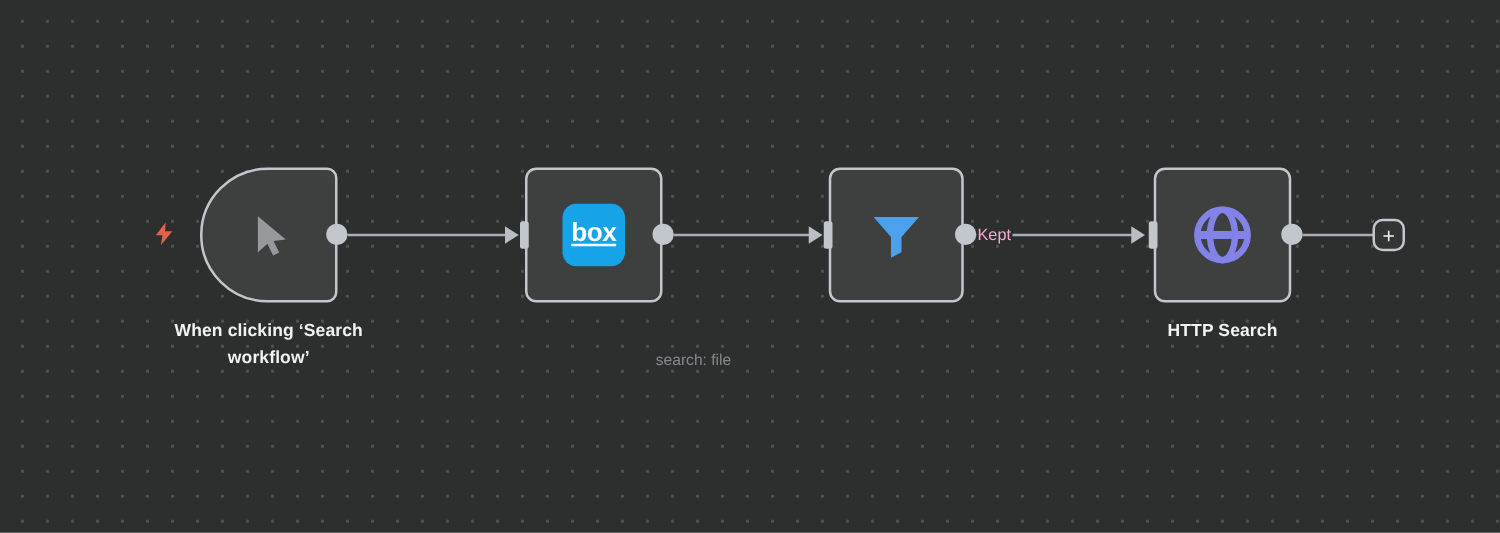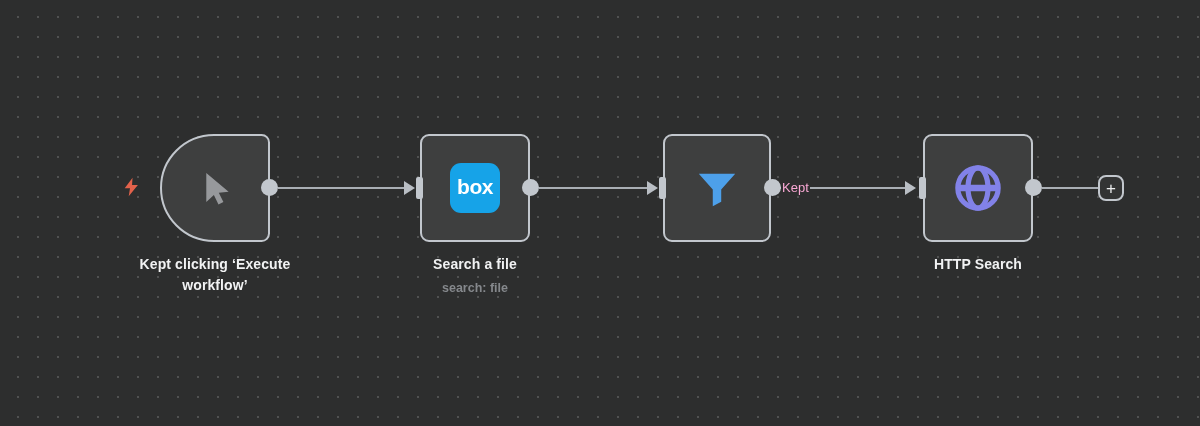--- a/index.html
+++ b/index.html
@@ -135,6 +135,7 @@
     letter-spacing: -0.5px;
     padding-bottom: 2px;
     box-sizing: border-box;
+    text-decoration: underline;
   }
   .add-button {
     position: absolute;

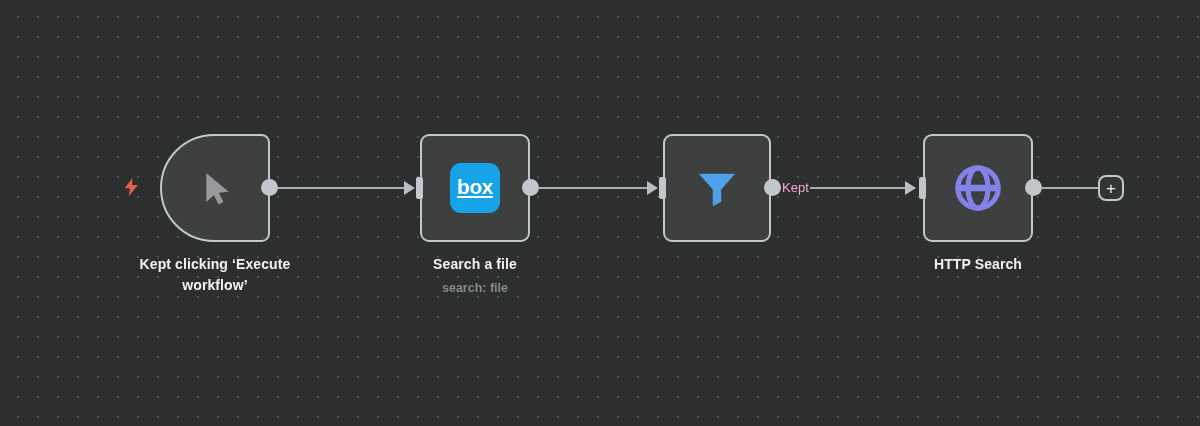--- a/index.html
+++ b/index.html
@@ -187,7 +187,7 @@
     </svg>
   </div>
   <div class="out-circle" style="left:261px;"></div>
-  <div class="node-label label-trigger">Kept clicking ‘Execute workflow’</div>
+  <div class="node-label label-trigger">When clicking ‘Search workflow’</div>
 
   <div class="node node-box">
     <div class="box-logo">box</div>

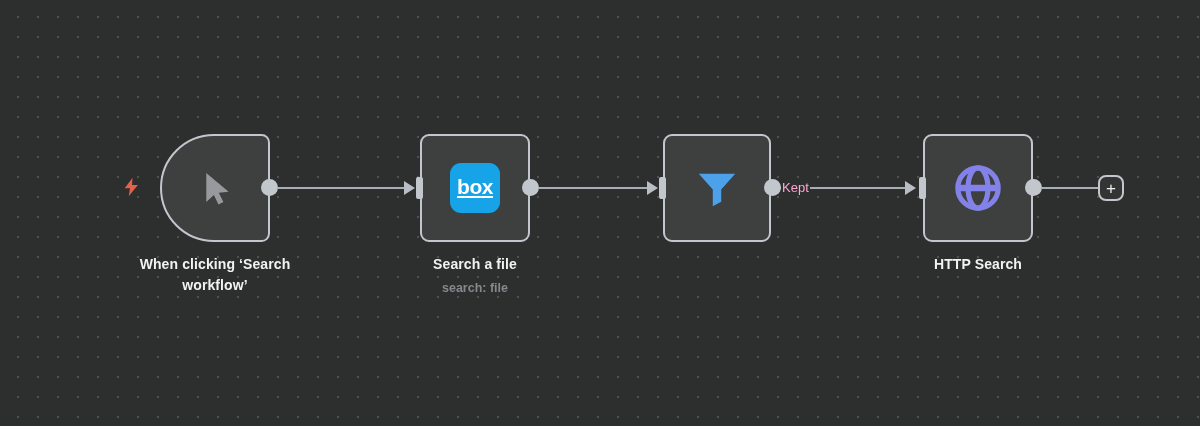--- a/index.html
+++ b/index.html
@@ -193,7 +193,6 @@
     <div class="box-logo">box</div>
   </div>
   <div class="out-circle" style="left:522px;"></div>
-  <div class="node-label label-box">Search a file</div>
   <div class="node-sublabel sublabel-box">search: file</div>
 
   <div class="node node-filter">

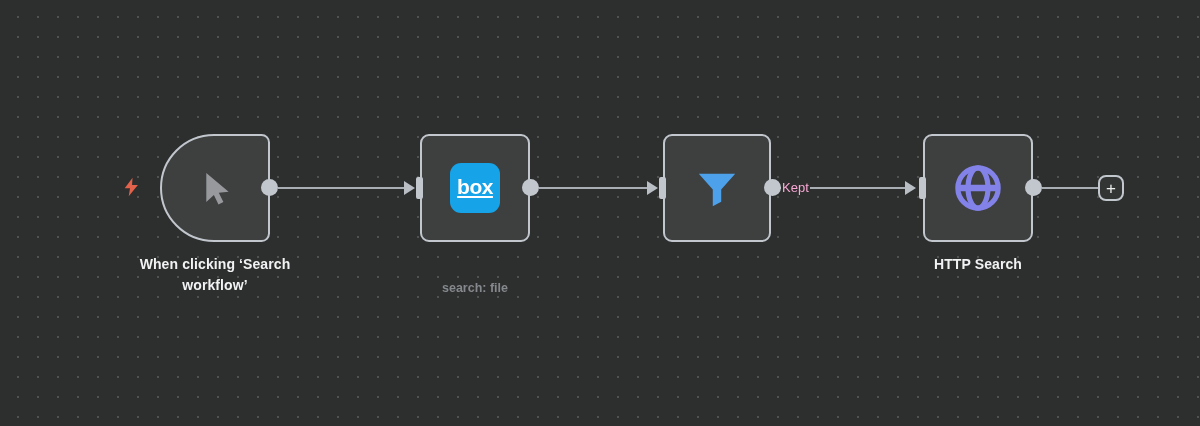--- a/index.html
+++ b/index.html
@@ -92,10 +92,10 @@
     position: absolute;
     top: 281px;
     width: 220px;
-    text-align: center;
+    text-align: right;
     color: #85888c;
     font-size: 12.5px;
-    font-weight: 700;
+    font-weight: 400;
   }
   .label-trigger { left: 105px; }
   .label-box     { left: 365px; }

